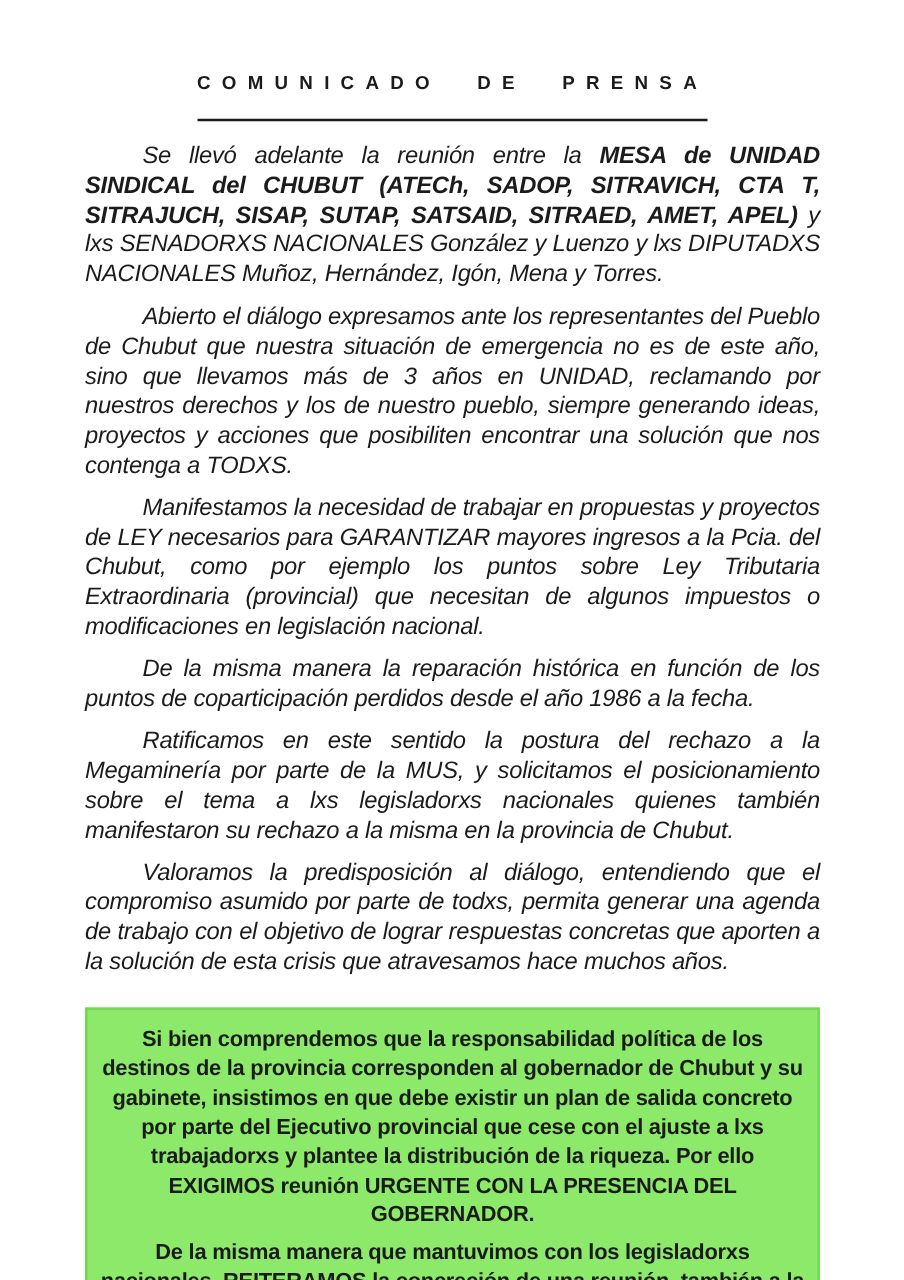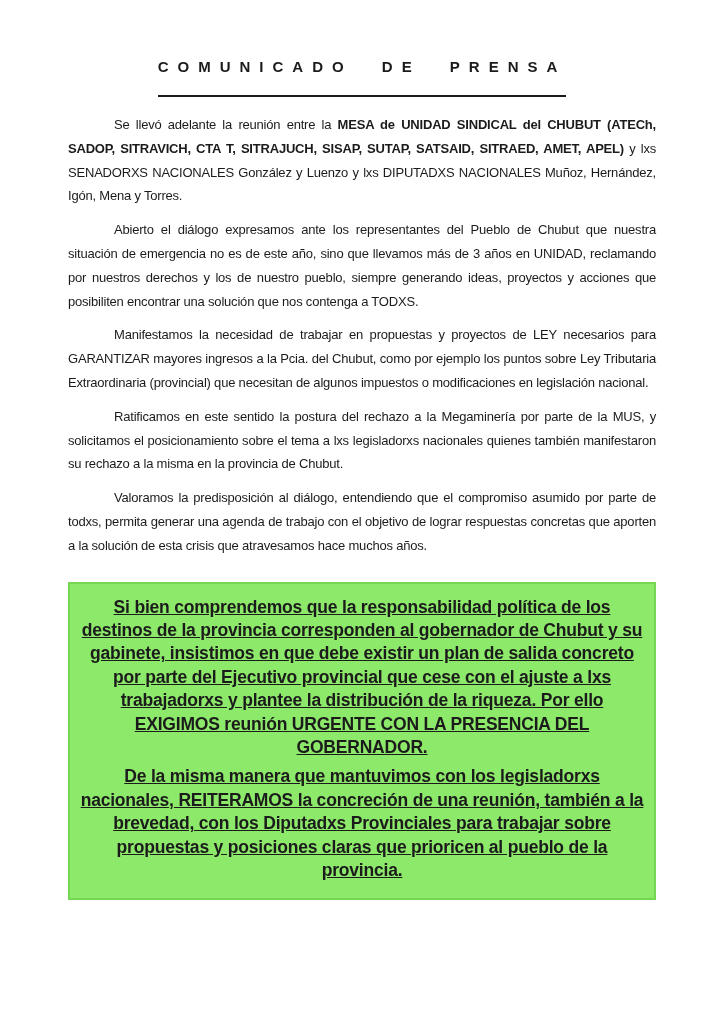--- a/index.html
+++ b/index.html
@@ -33,12 +33,13 @@
   }
 
   .body-text p {
-    font-size: 13px;
+    font-size: 19px;
     line-height: 23.8px;
     text-align: justify;
     text-indent: 46px;
     margin: 0 0 10px 0;
     letter-spacing: -0.2px;
+    font-style: italic;
   }
   .body-text .bold { font-weight: 700; }
 

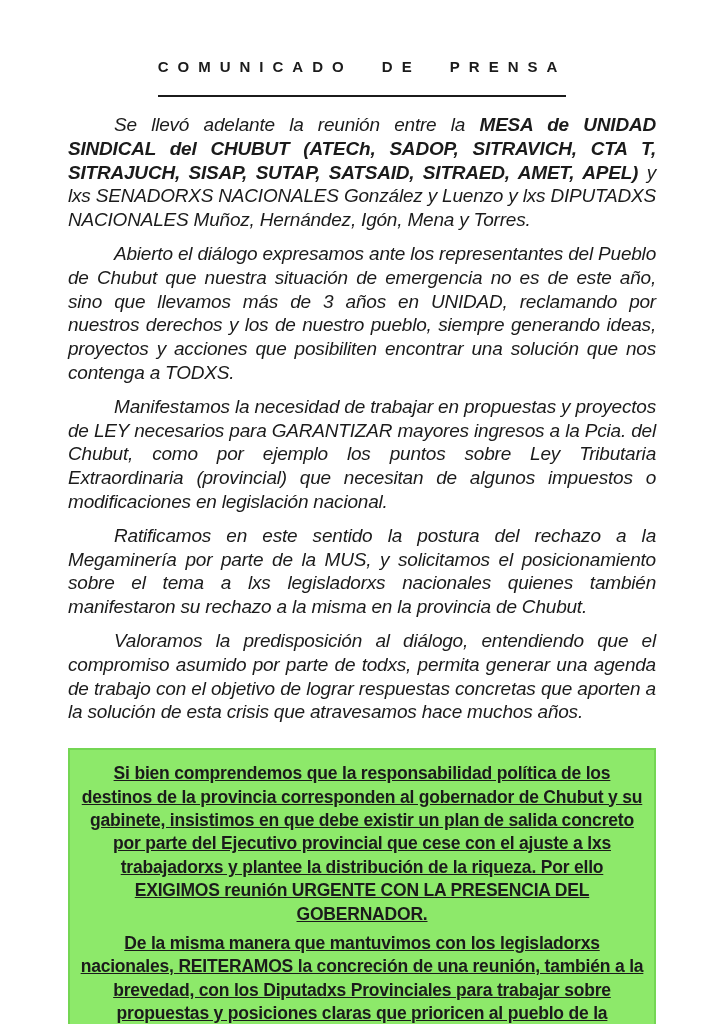--- a/index.html
+++ b/index.html
@@ -75,6 +75,7 @@
 
     <p>Manifestamos la necesidad de trabajar en propuestas y proyectos de LEY necesarios para GARANTIZAR mayores ingresos a la Pcia. del Chubut, como por ejemplo los puntos sobre Ley Tributaria Extraordinaria (provincial) que necesitan de algunos impuestos o modificaciones en legislación nacional.</p>
 
+    <p>De la misma manera la reparación histórica en función de los puntos de coparticipación perdidos desde el año 1986 a la fecha.</p>
 
     <p>Ratificamos en este sentido la postura del rechazo a la Megaminería por parte de la MUS,  y solicitamos el posicionamiento sobre el tema a lxs legisladorxs nacionales quienes también manifestaron su rechazo a la misma en la provincia de Chubut.</p>
 

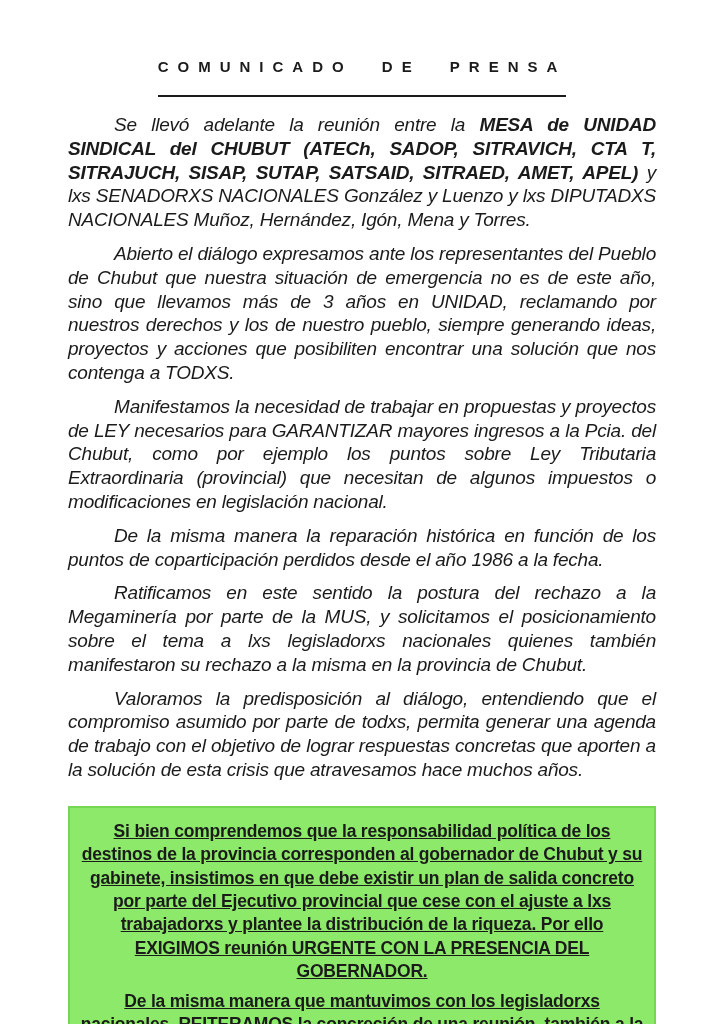--- a/index.html
+++ b/index.html
@@ -56,7 +56,6 @@
     line-height: 23.4px;
     margin: 6px 0;
     letter-spacing: -0.2px;
-    text-decoration: underline;
   }
 </style>
 </head>

